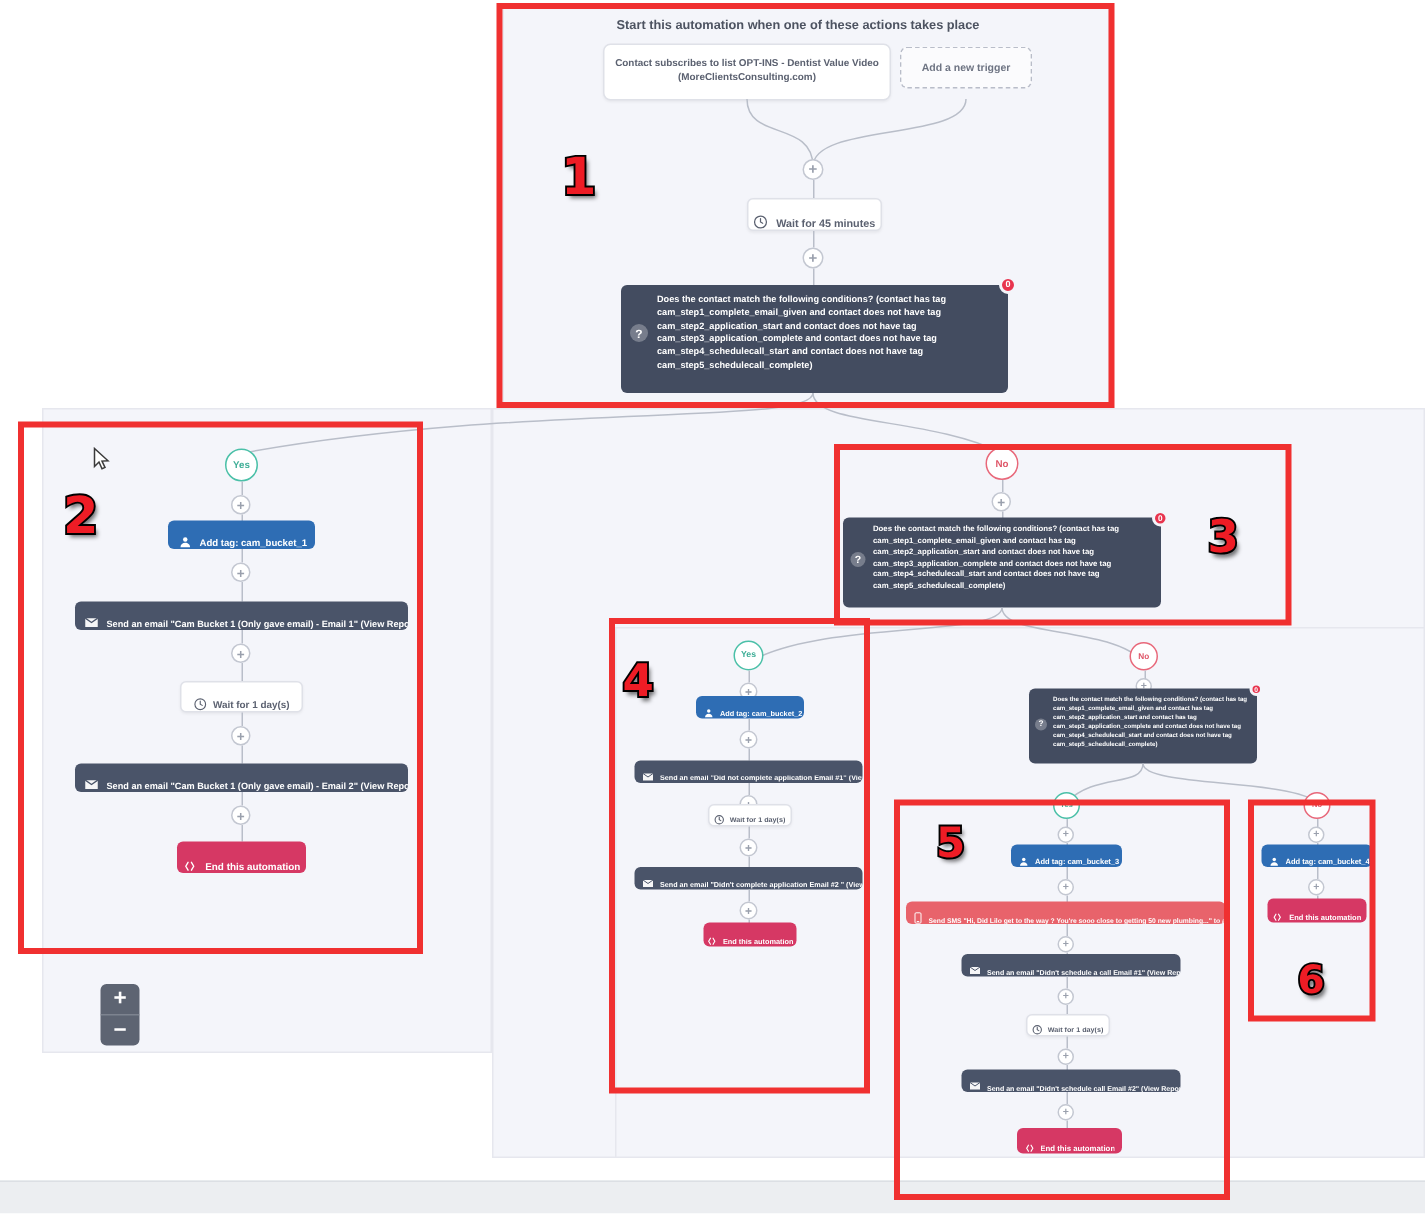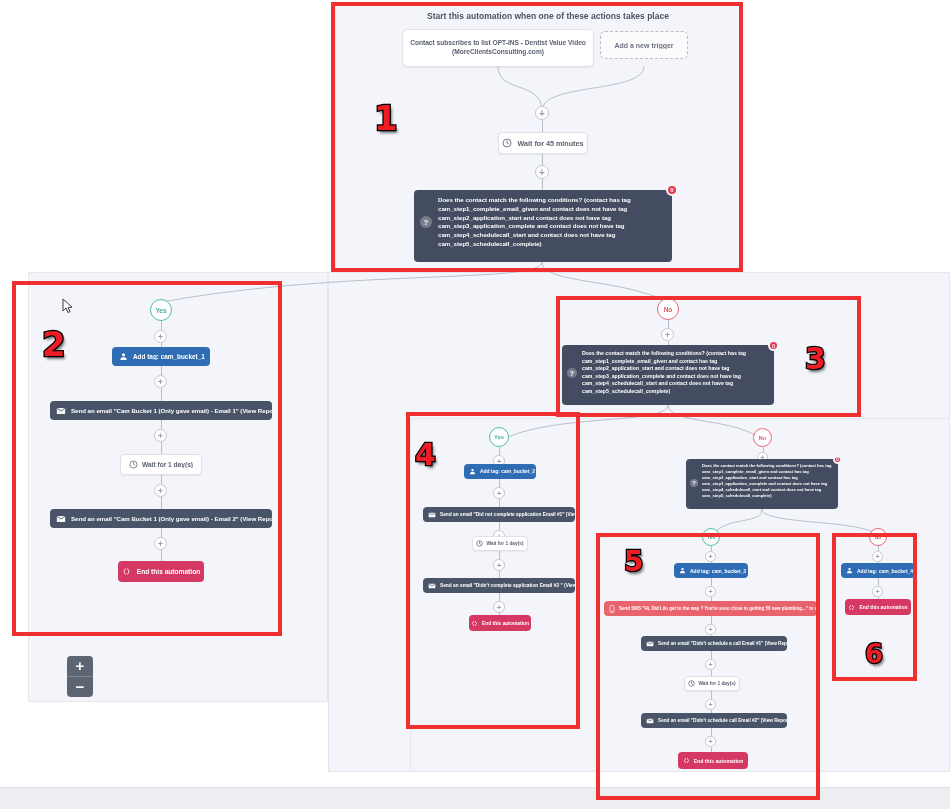--- a/index.html
+++ b/index.html
@@ -142,7 +142,7 @@
 
   <div class="footer-strip"></div>
 
-  <div class="section-title" style="left:368px; top:11px; width:360px; font-size:8.5px;">Start this automation when one of these actions takes place</div>
+  <div class="section-title" style="left:352px; top:11px; width:360px; font-size:8.5px;">Start this automation when one of these actions takes place</div>
 
   <div class="node n-trigger" style="left:402px; top:29px; width:192px; height:38px; font-size:6.6px;">
     <span class="lbl" style="white-space:normal; text-align:center;">Contact subscribes to list OPT-INS - Dentist Value Video (MoreClientsConsulting.com)</span>

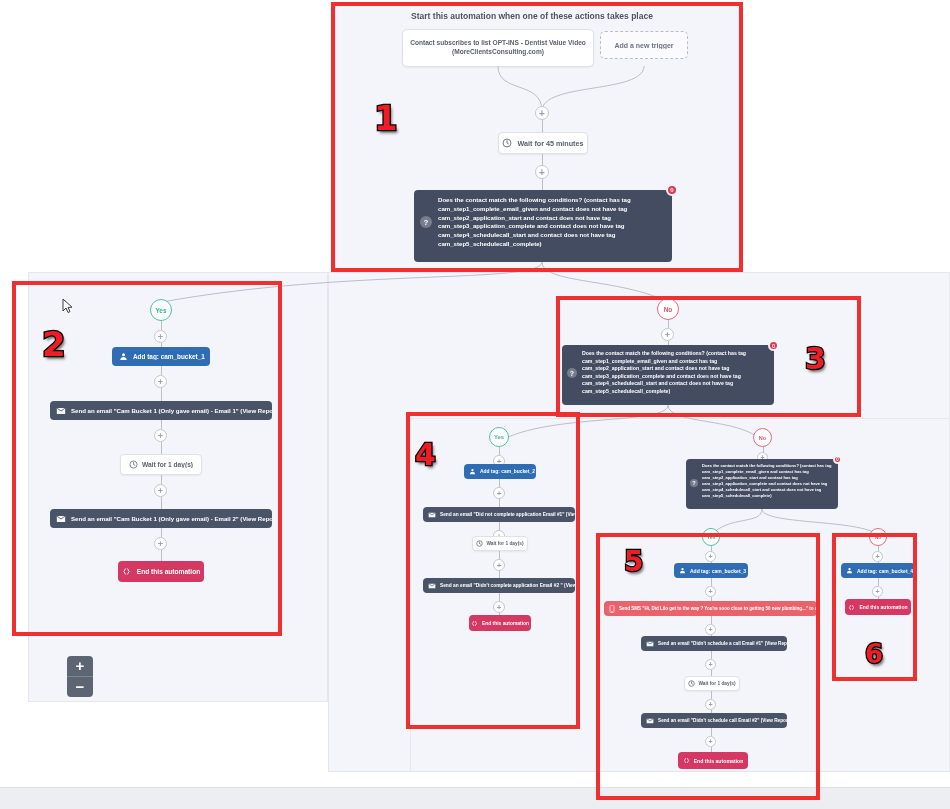--- a/index.html
+++ b/index.html
@@ -47,7 +47,7 @@
   
   .node {
     position: absolute;
-    display: flex; align-items: center;
+    display: flex; align-items: flex-end;
     border-radius: 4px;
     font-weight: bold;
     white-space: nowrap;

